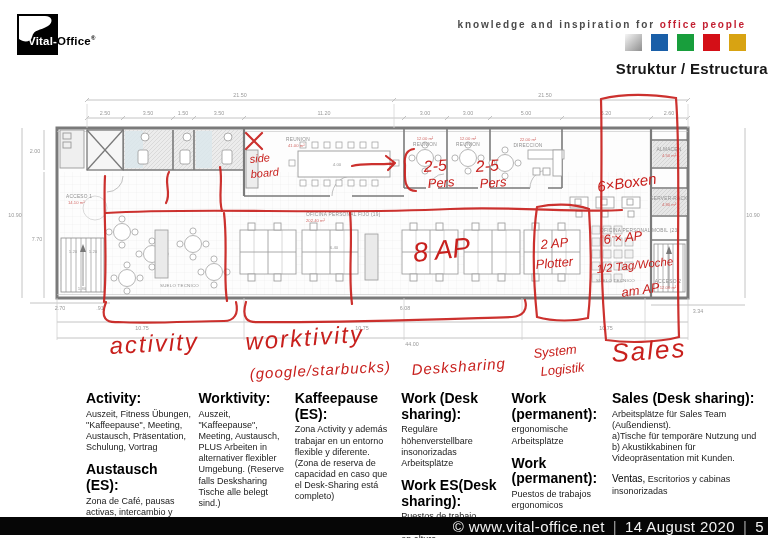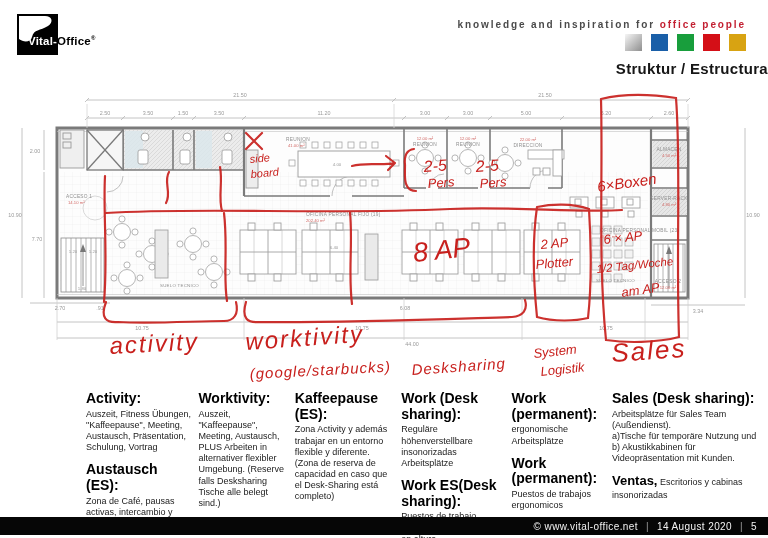--- a/index.html
+++ b/index.html
@@ -32,7 +32,7 @@
   .col p{font-size:9px;line-height:1.24;margin:0;color:#1b1b1b}
   .col .blk+.blk{margin-top:9px}
   .pre{white-space:pre-line}
-  .vent{font-weight:bold;font-size:13px;color:#000}
+  .vent{font-weight:normal;font-size:10px;color:#000}
   .w1{width:106px}.w2{width:90px}.w3{width:100px}.w4{width:104px}.w5{width:94px}.w6{width:146px}
   
   .footer{position:absolute;left:0;right:0;bottom:3px;height:18px;background:#060606;color:#f2f2f2;

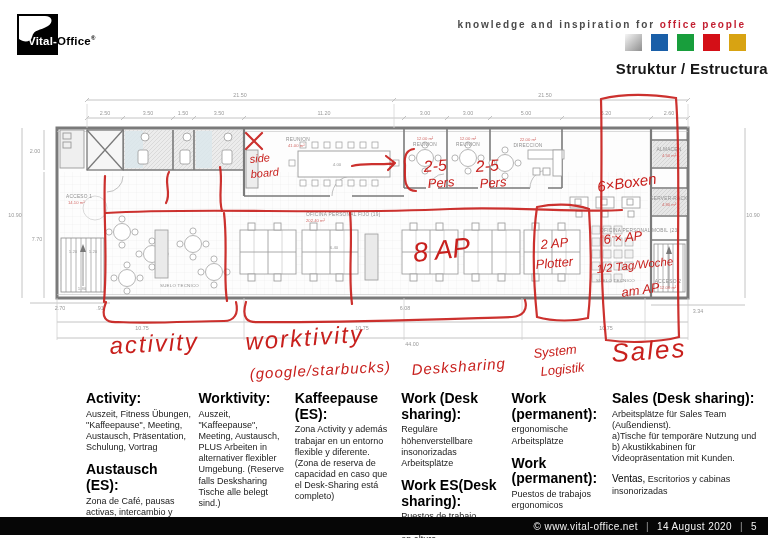--- a/index.html
+++ b/index.html
@@ -36,8 +36,8 @@
   .w1{width:106px}.w2{width:90px}.w3{width:100px}.w4{width:104px}.w5{width:94px}.w6{width:146px}
   
   .footer{position:absolute;left:0;right:0;bottom:3px;height:18px;background:#060606;color:#f2f2f2;
-          font-size:10px;display:flex;align-items:center;justify-content:flex-end;
-          padding-right:11px;gap:8px;letter-spacing:.4px}
+          font-size:15px;display:flex;align-items:center;justify-content:flex-end;
+          padding-right:4px;gap:8px;letter-spacing:.4px}
   .footer .sep{color:#9c9c9c}
 </style>
 </head>

